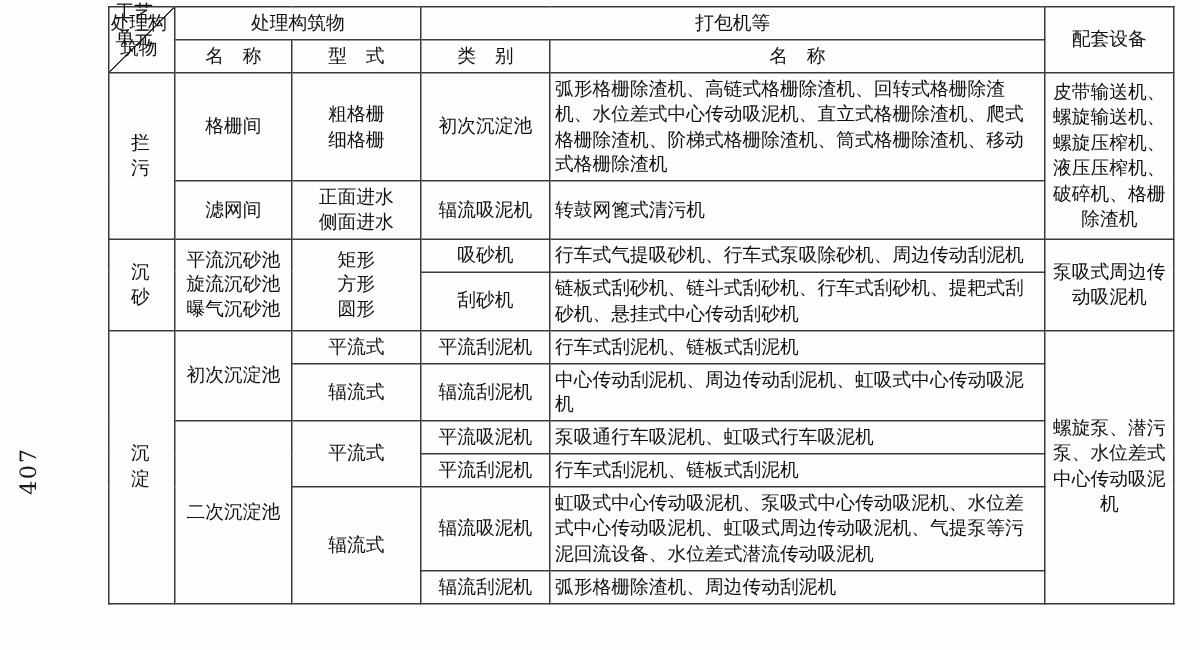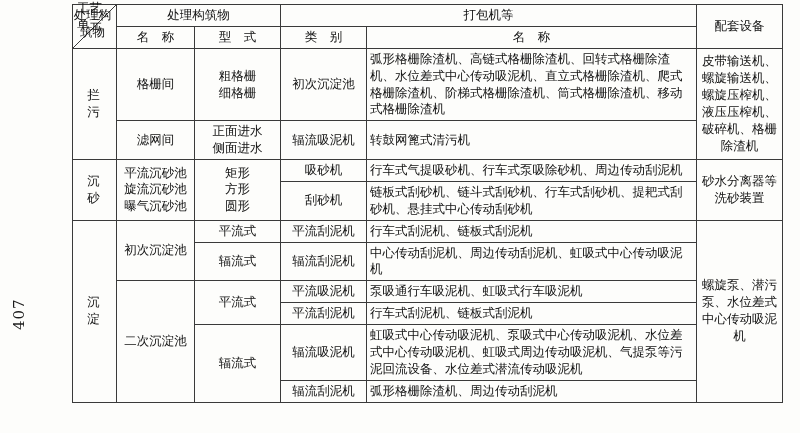--- a/index.html
+++ b/index.html
@@ -160,7 +160,7 @@
       <td rowspan="2" class="ctr stack">矩形<br>方形<br>圆形</td>
       <td class="ctr">吸砂机</td>
       <td class="lft multi">行车式气提吸砂机、行车式泵吸除砂机、周边传动刮泥机</td>
-      <td rowspan="2" class="ctr multi">砂水分离器等洗砂装置</td>
+      <td rowspan="2" class="ctr multi">泵吸式周边传动吸泥机</td>
     </tr>
     <tr>
       <td class="ctr">刮砂机</td>

